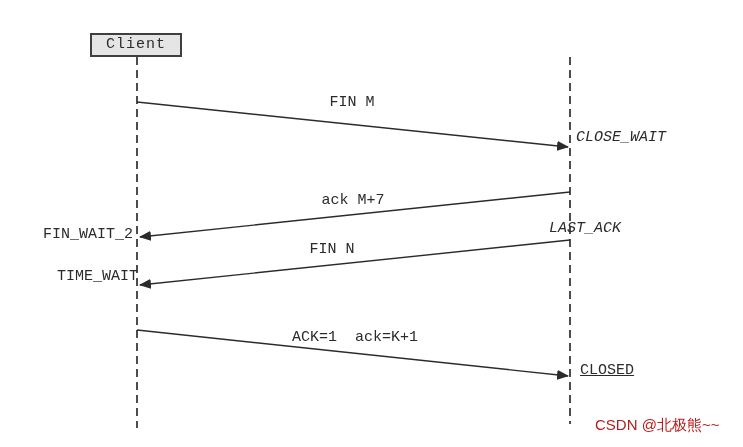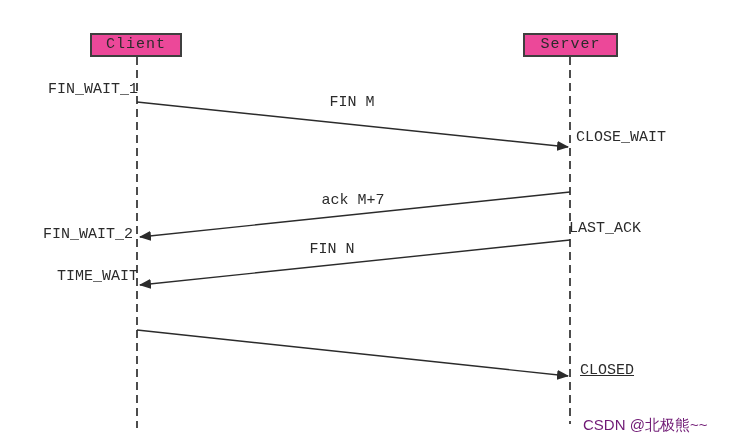--- a/index.html
+++ b/index.html
@@ -18,7 +18,7 @@
     box-sizing: border-box;
     height: 24px;
     border: 2px solid #3f3f3f;
-    background: #ec4899;
+    background: #e5e5e5;
     text-align: center;
     line-height: 20px;
     font-size: 15px;

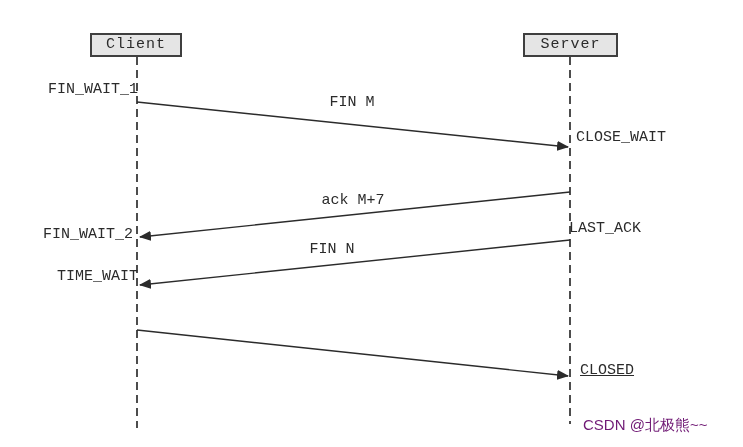--- a/index.html
+++ b/index.html
@@ -70,7 +70,6 @@
   </svg>
 
   <div class="actor-box" style="left:90px; top:33px; width:92px;">Client</div>
-  <div class="actor-box" style="left:523px; top:33px; width:95px;">Server</div>
 
   <div class="state-label" style="left:48px; top:82px;">FIN_WAIT_1</div>
   <div class="state-label" style="left:43px; top:227px;">FIN_WAIT_2</div>

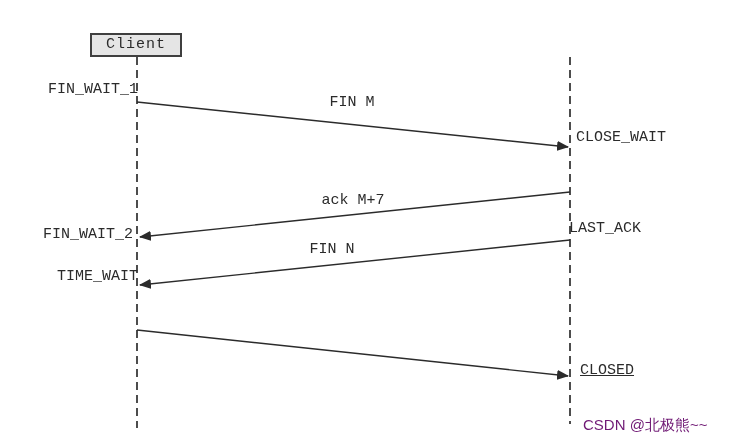--- a/index.html
+++ b/index.html
@@ -71,7 +71,6 @@
 
   <div class="actor-box" style="left:90px; top:33px; width:92px;">Client</div>
 
-  <div class="state-label" style="left:48px; top:82px;">FIN_WAIT_1</div>
   <div class="state-label" style="left:43px; top:227px;">FIN_WAIT_2</div>
   <div class="state-label" style="left:57px; top:269px;">TIME_WAIT</div>
 

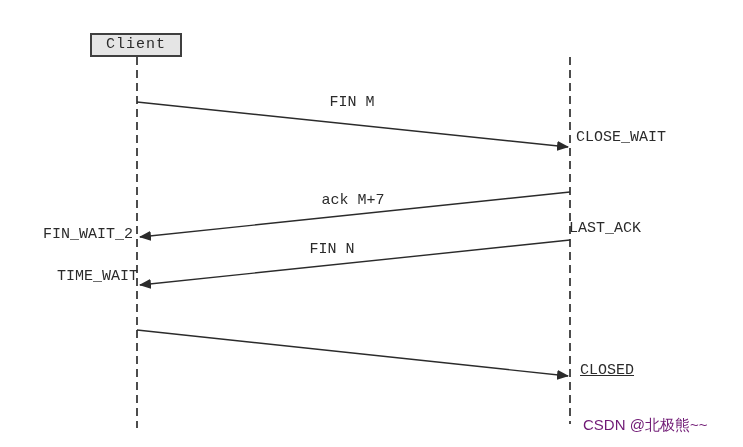--- a/index.html
+++ b/index.html
@@ -74,7 +74,7 @@
   <div class="state-label" style="left:43px; top:227px;">FIN_WAIT_2</div>
   <div class="state-label" style="left:57px; top:269px;">TIME_WAIT</div>
 
-  <div class="state-label" style="left:576px; top:130px;">CLOSE_WAIT</div>
+  <div class="state-label" style="left:576px; top:130px;font-style:italic;">CLOSE_WAIT</div>
   <div class="state-label" style="left:569px; top:221px;">LAST_ACK</div>
   <div class="state-label" style="left:580px; top:363px;text-decoration:underline;">CLOSED</div>
 

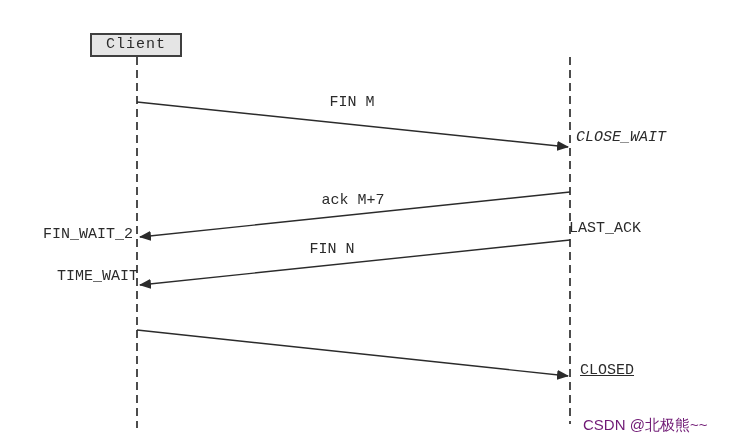--- a/index.html
+++ b/index.html
@@ -75,7 +75,7 @@
   <div class="state-label" style="left:57px; top:269px;">TIME_WAIT</div>
 
   <div class="state-label" style="left:576px; top:130px;font-style:italic;">CLOSE_WAIT</div>
-  <div class="state-label" style="left:569px; top:221px;">LAST_ACK</div>
+  <div class="state-label" style="left:549px; top:221px;font-style:italic;">LAST_ACK</div>
   <div class="state-label" style="left:580px; top:363px;text-decoration:underline;">CLOSED</div>
 
   <div class="msg-label" style="left:352px; top:95px;">FIN M</div>

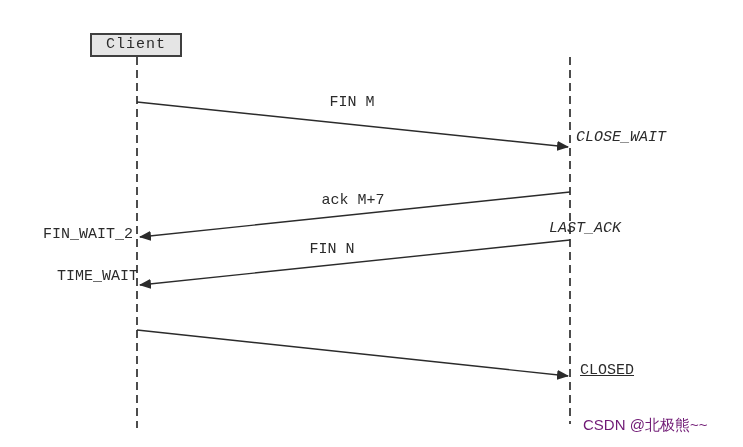--- a/index.html
+++ b/index.html
@@ -81,6 +81,7 @@
   <div class="msg-label" style="left:352px; top:95px;">FIN M</div>
   <div class="msg-label" style="left:353px; top:193px;">ack M+7</div>
   <div class="msg-label" style="left:332px; top:242px;">FIN N</div>
+  <div class="msg-label" style="left:355px; top:330px;">ACK=1  ack=K+1</div>
 
   <div class="watermark">CSDN @北极熊~~</div>
 

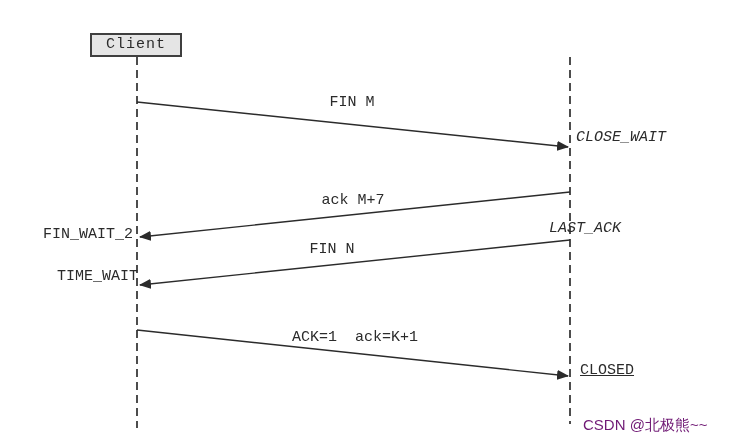--- a/index.html
+++ b/index.html
@@ -39,11 +39,11 @@
   }
   .watermark {
     position: absolute;
-    left: 583px;
+    left: 595px;
     top: 416px;
     font-family: "Liberation Sans", "DejaVu Sans", sans-serif;
     font-size: 15px;
-    color: #701a75;
+    color: #b91c1c;
     white-space: pre;
     text-align: center;
   }

